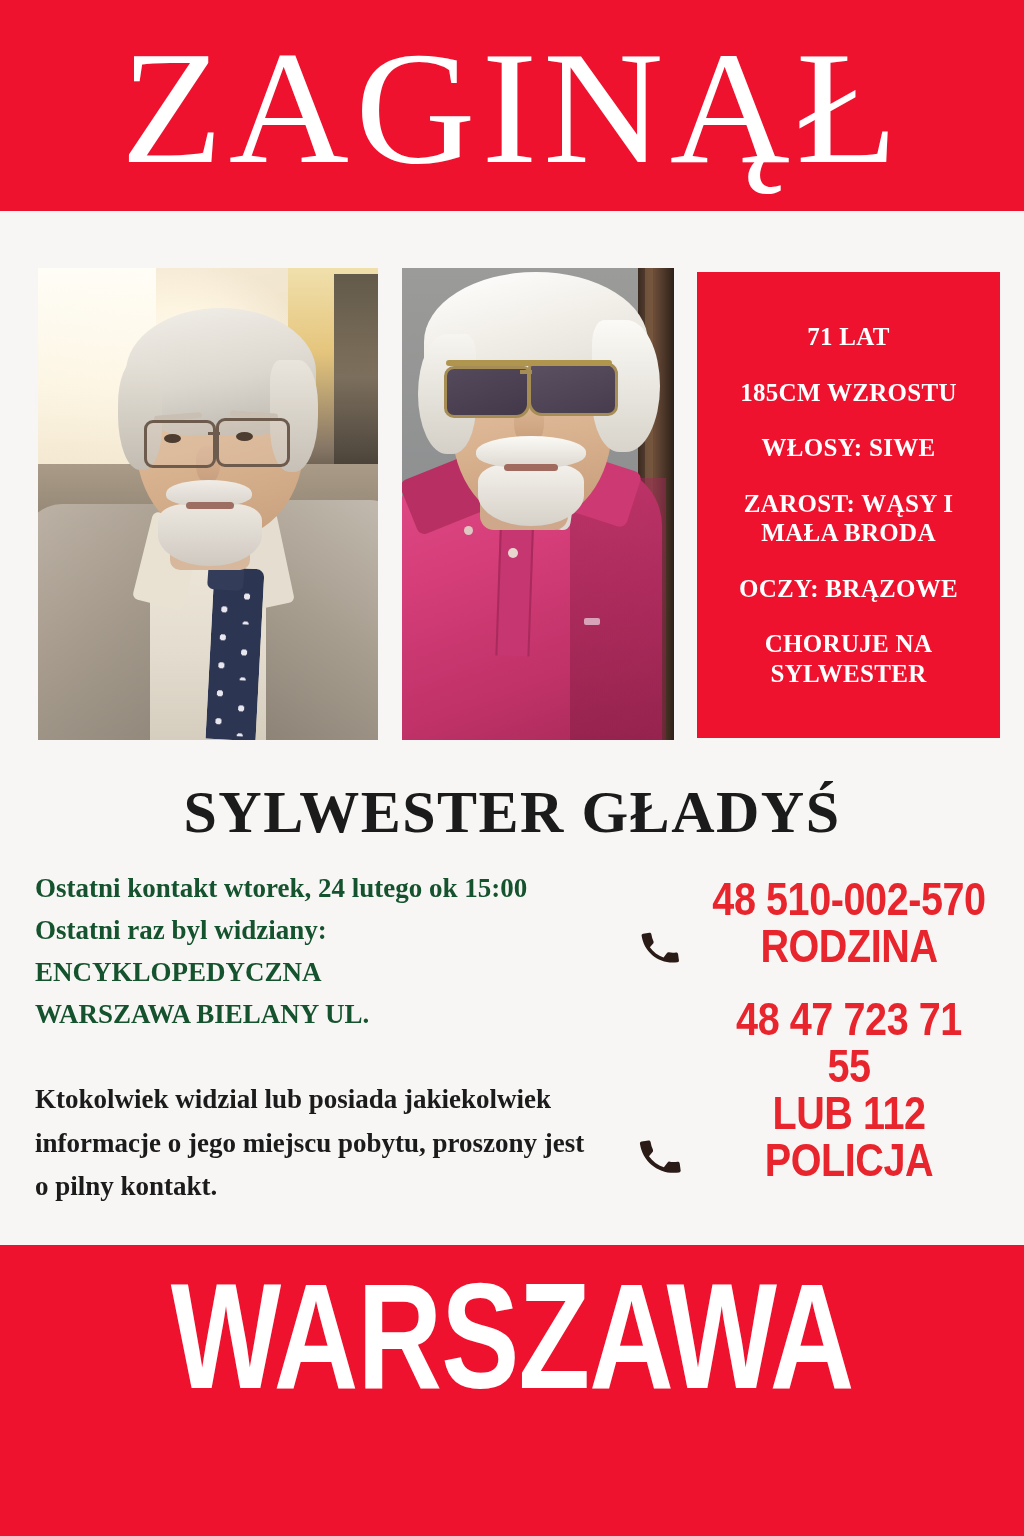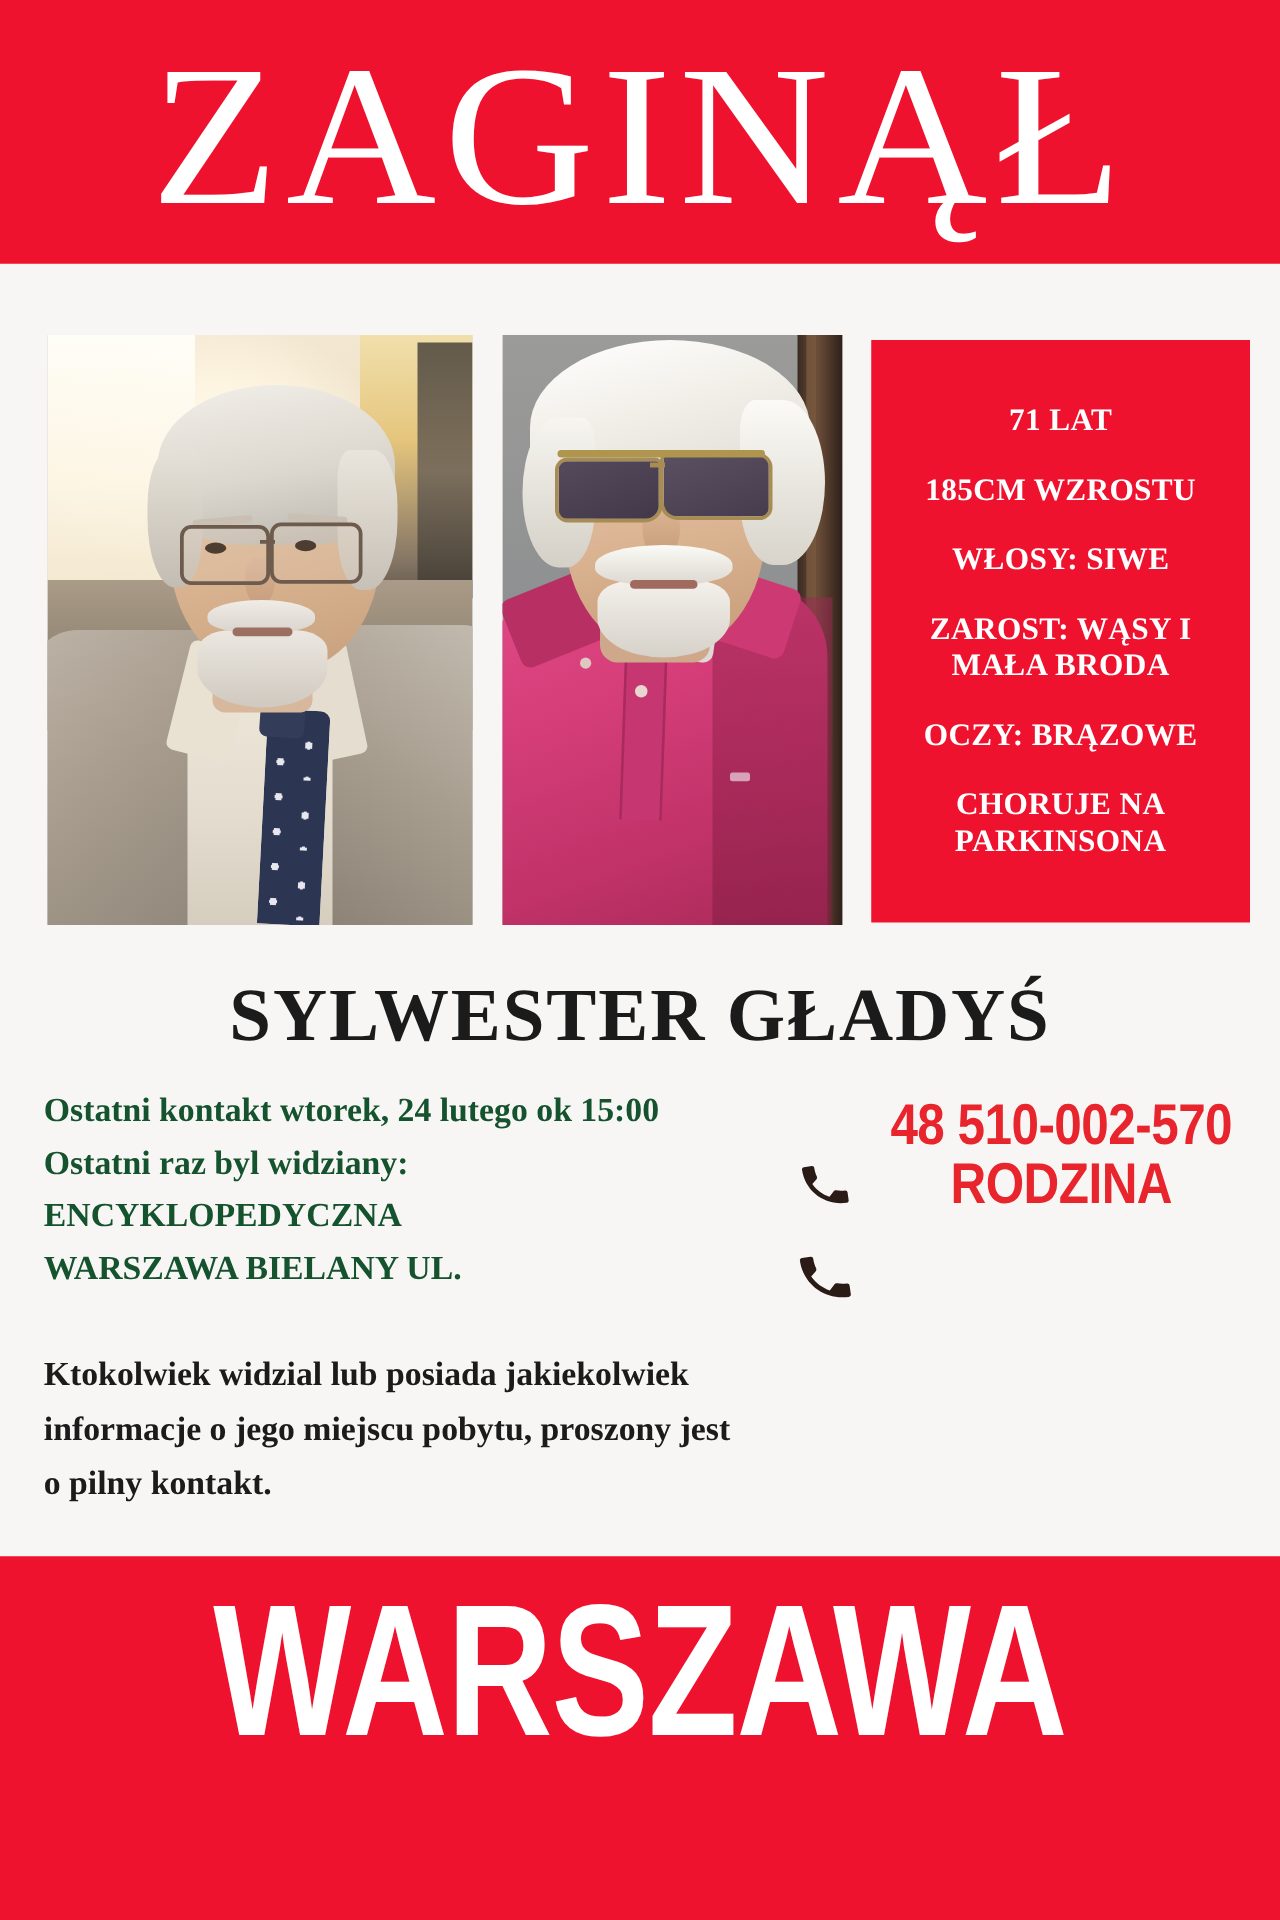--- a/index.html
+++ b/index.html
@@ -477,7 +477,7 @@
     <div class="detail-line">WŁOSY: SIWE</div>
     <div class="detail-line">ZAROST: WĄSY I MAŁA BRODA</div>
     <div class="detail-line">OCZY: BRĄZOWE</div>
-    <div class="detail-line">CHORUJE NA PARKINSONA</div>
+    <div class="detail-line">CHORUJE NA SYLWESTER</div>
   </div>
 
   <div class="person-name">SYLWESTER GŁADYŚ</div>

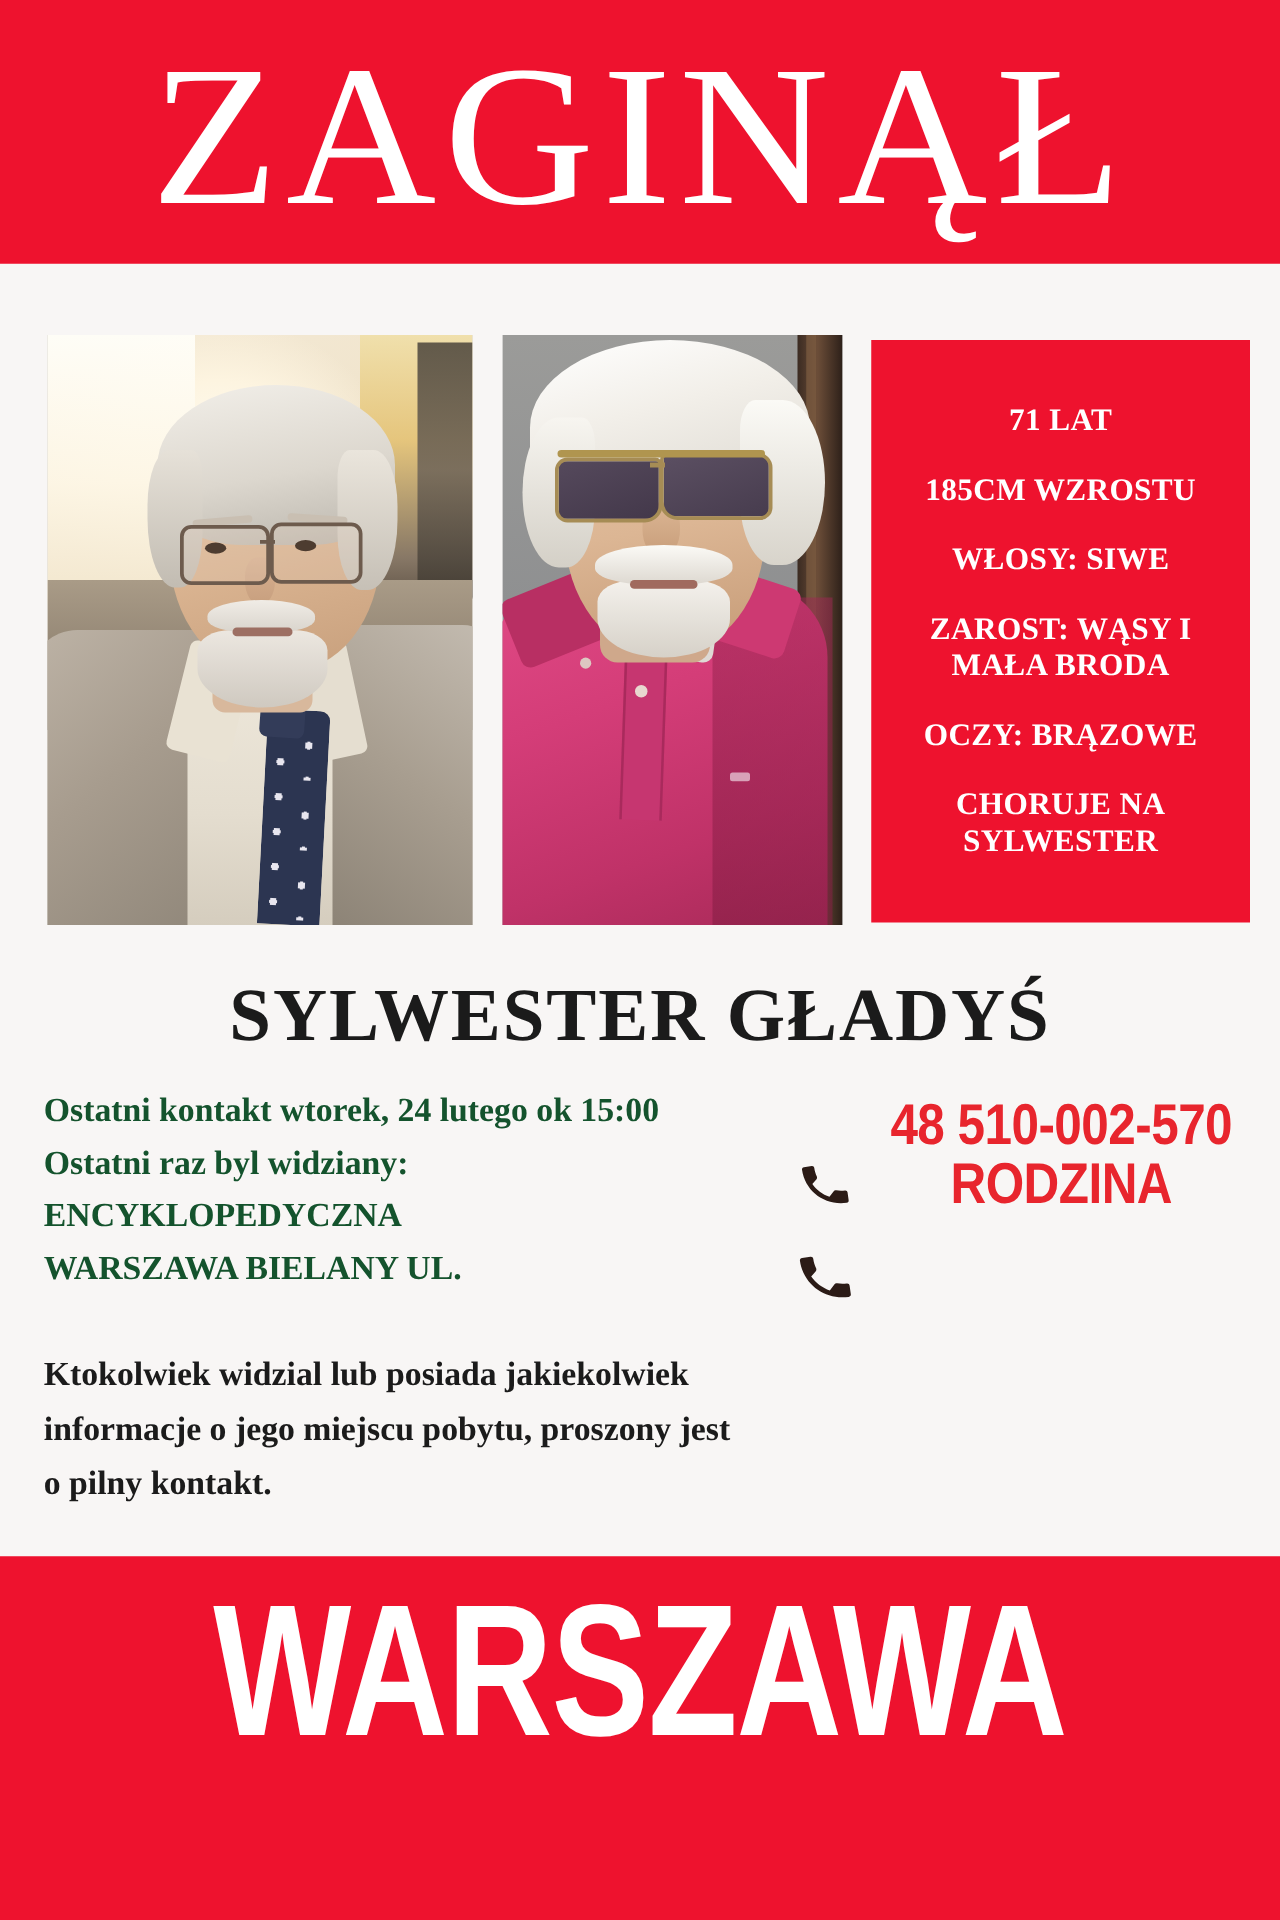--- a/index.html
+++ b/index.html
@@ -515,6 +515,11 @@
           <path d="M6.6 10.8c1.4 2.8 3.8 5.1 6.6 6.6l2.2-2.2c.3-.3.7-.4 1.1-.2 1.2.4 2.5.6 3.8.6.6 0 1 .4 1 1V20c0 .6-.4 1-1 1C10.6 21 3 13.4 3 4c0-.6.4-1 1-1h3.4c.6 0 1 .4 1 1 0 1.3.2 2.6.6 3.8.1.4 0 .8-.2 1.1l-2.2 1.9z" fill="#2b1b16" transform="rotate(-8 12 12)"></path>
         </svg>
       </div>
+      <div class="contact-text">
+        <span class="contact-number">48 47 723 71 55</span>
+        <span class="contact-extra">LUB 112</span>
+        <span class="contact-label">POLICJA</span>
+      </div>
     </div>
 
   </div>

